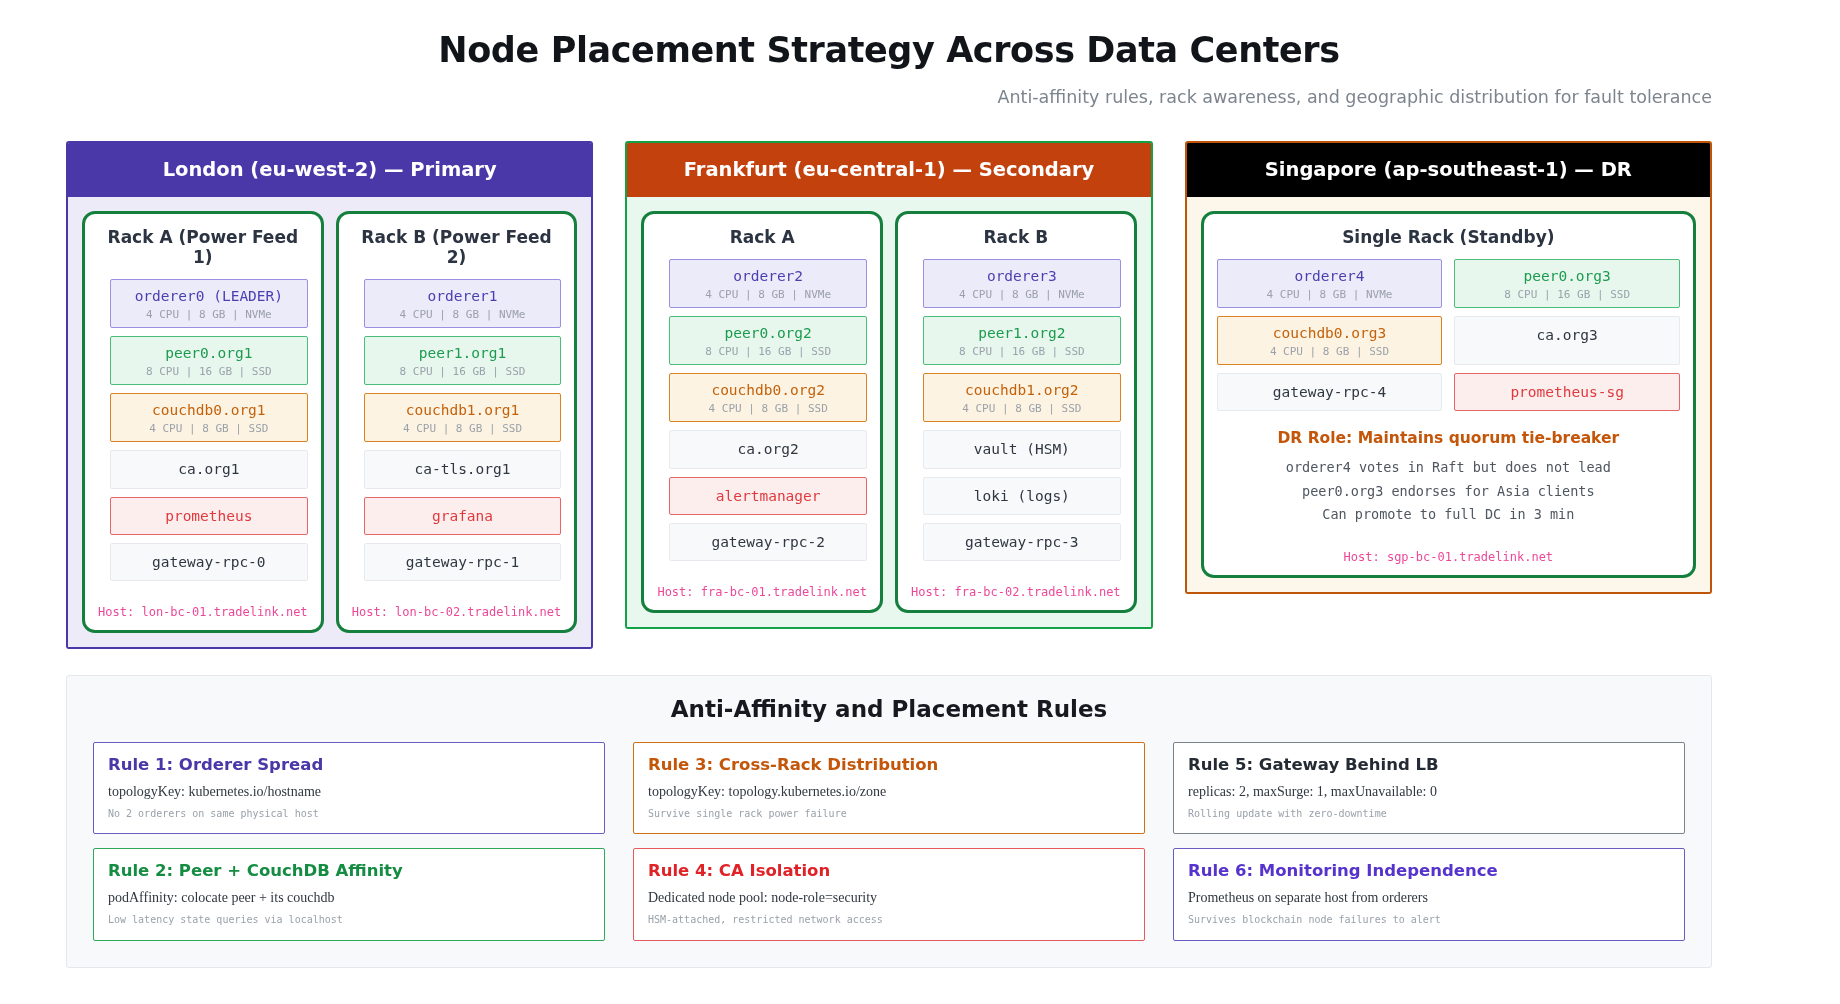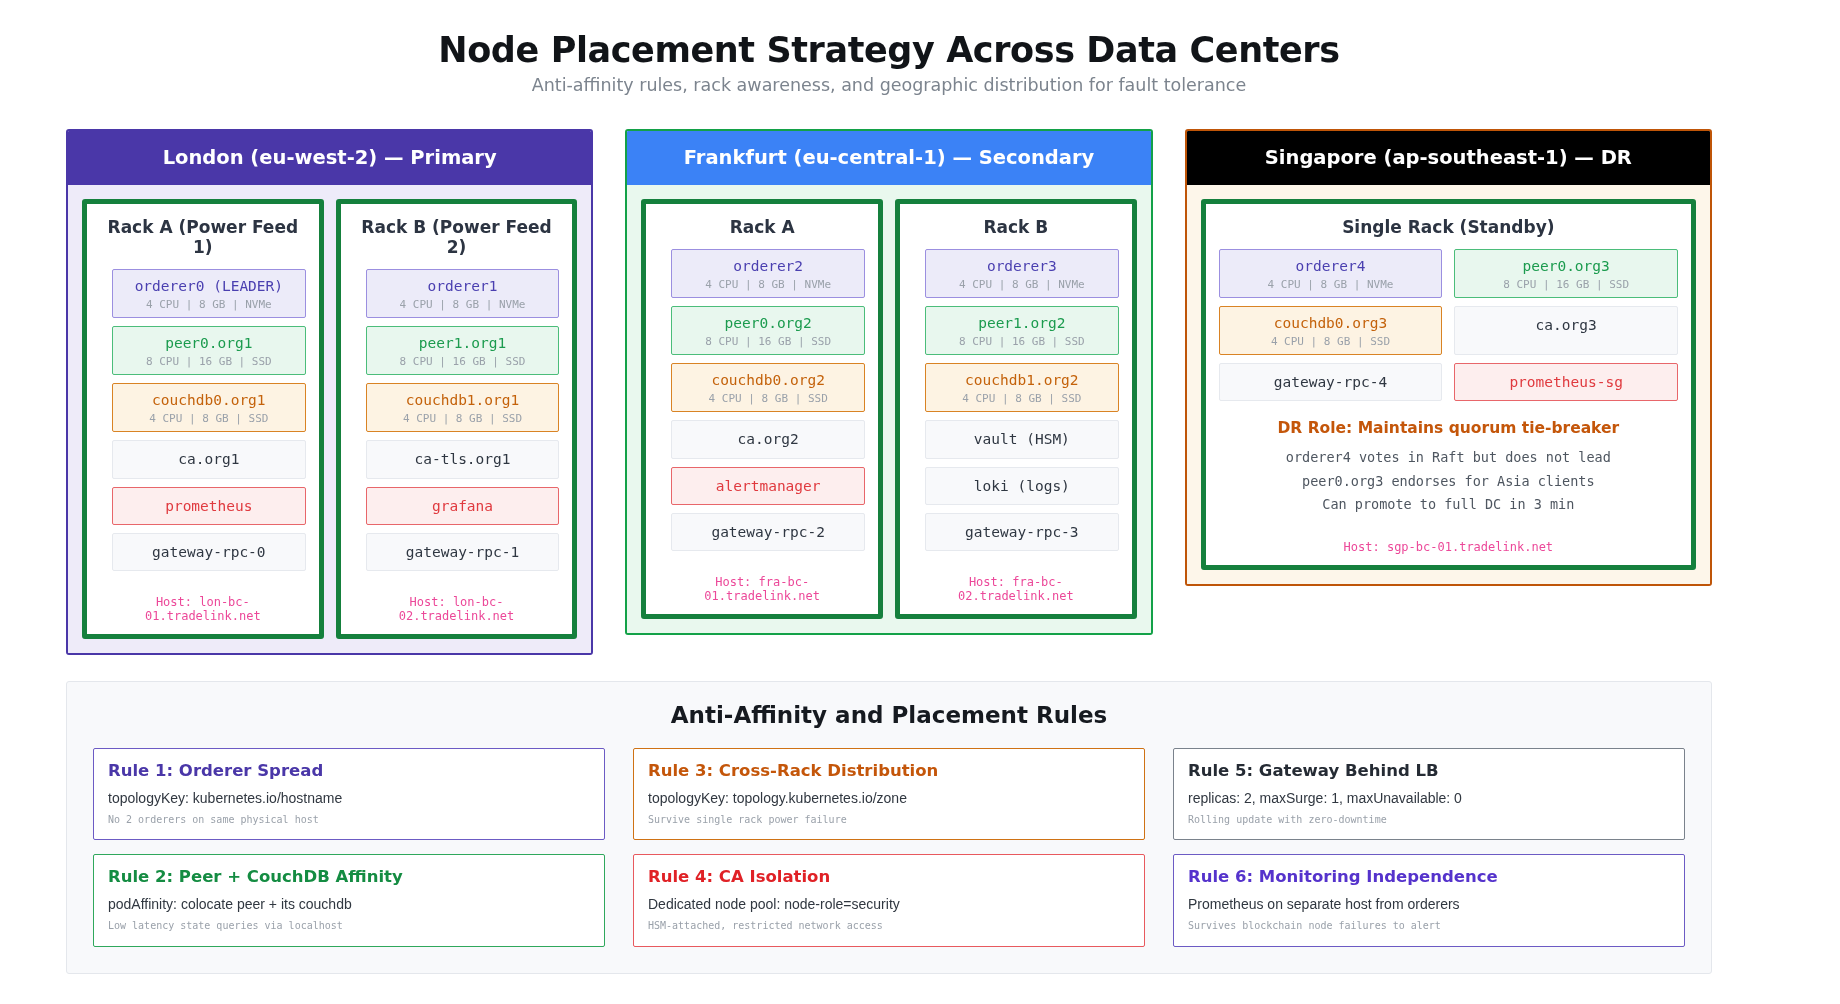--- a/index.html
+++ b/index.html
@@ -22,10 +22,10 @@
     margin-top: 8px;
   }
   .page-subtitle {
-    text-align: center;
+    text-align: right;
     font-size: 17.5px;
     color: #7c848e;
-    margin-top: 5px;
+    margin-top: 17px;
   }
 
   

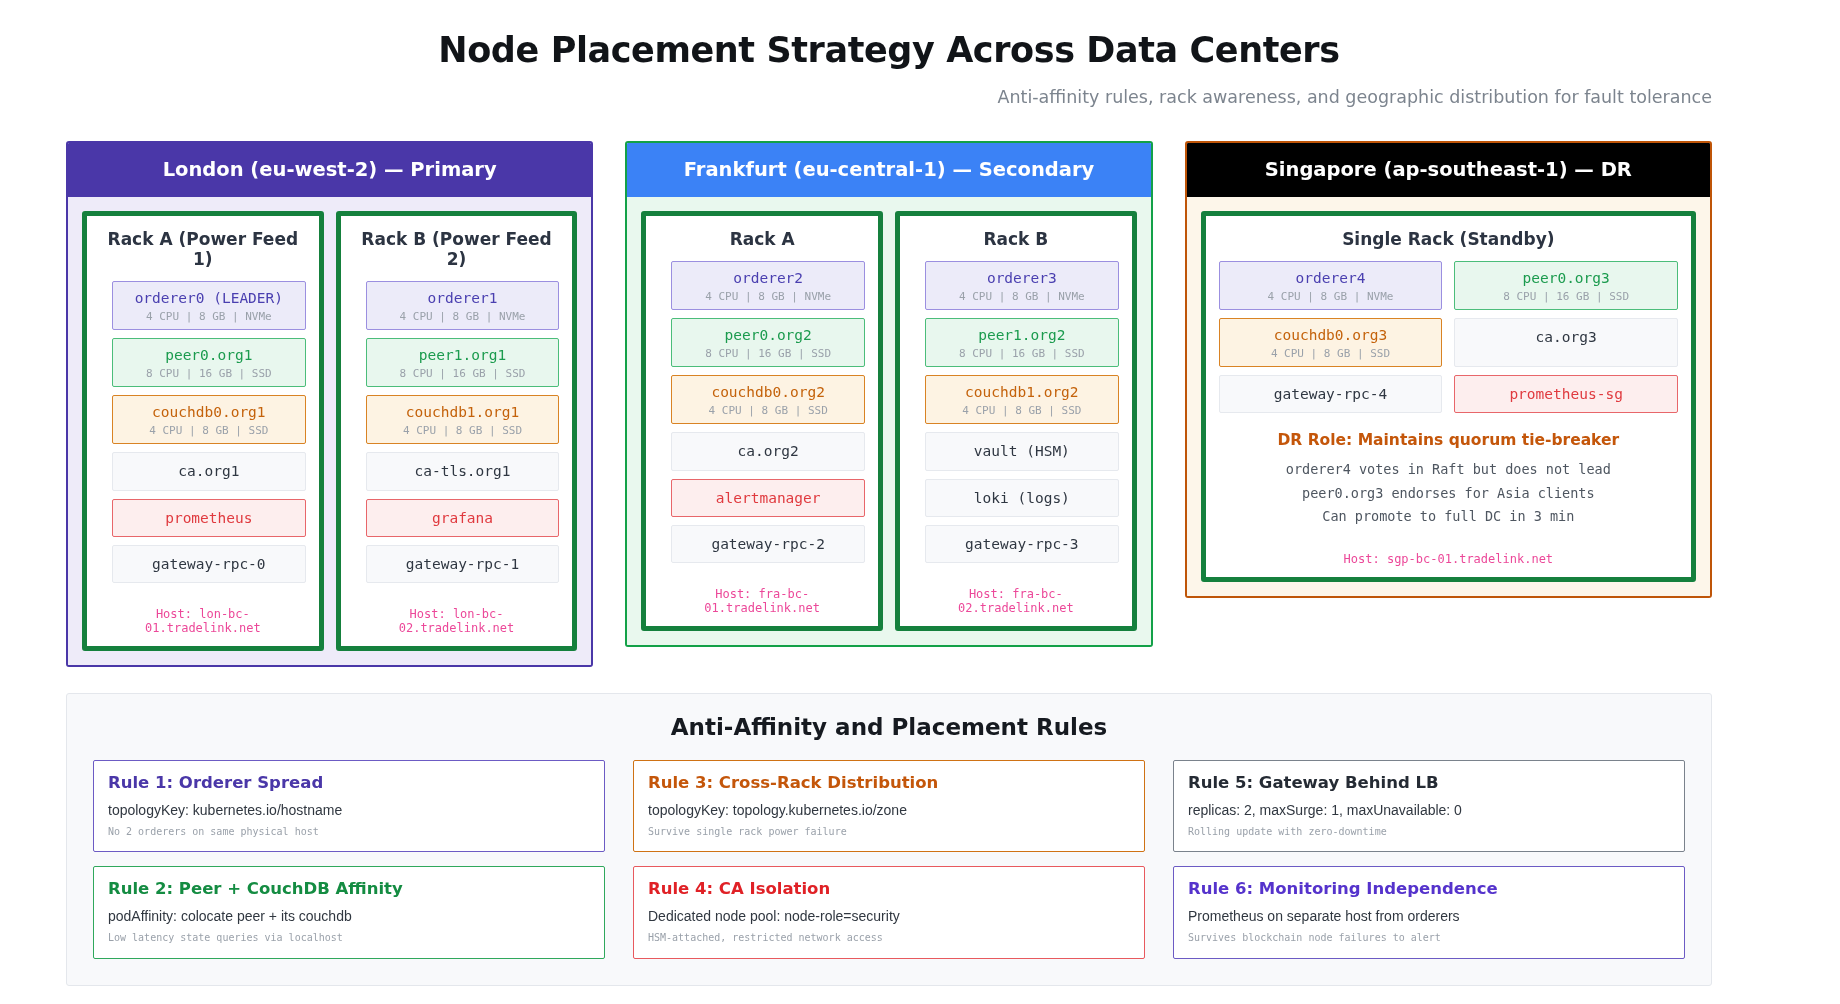--- a/index.html
+++ b/index.html
@@ -44,7 +44,7 @@
   .dc.london  .dc-head { background: #4a37a8; }
   .dc.london  .dc-body { background: #eeebf9; }
   .dc.frankfurt { border-color: #13a148; }
-  .dc.frankfurt .dc-head { background: #3b82f6; }
+  .dc.frankfurt .dc-head { background: #c2410c; }
   .dc.frankfurt .dc-body { background: #e9f8ee; }
   .dc.singapore { border-color: #bf5508; }
   .dc.singapore .dc-head { background: #000000; }

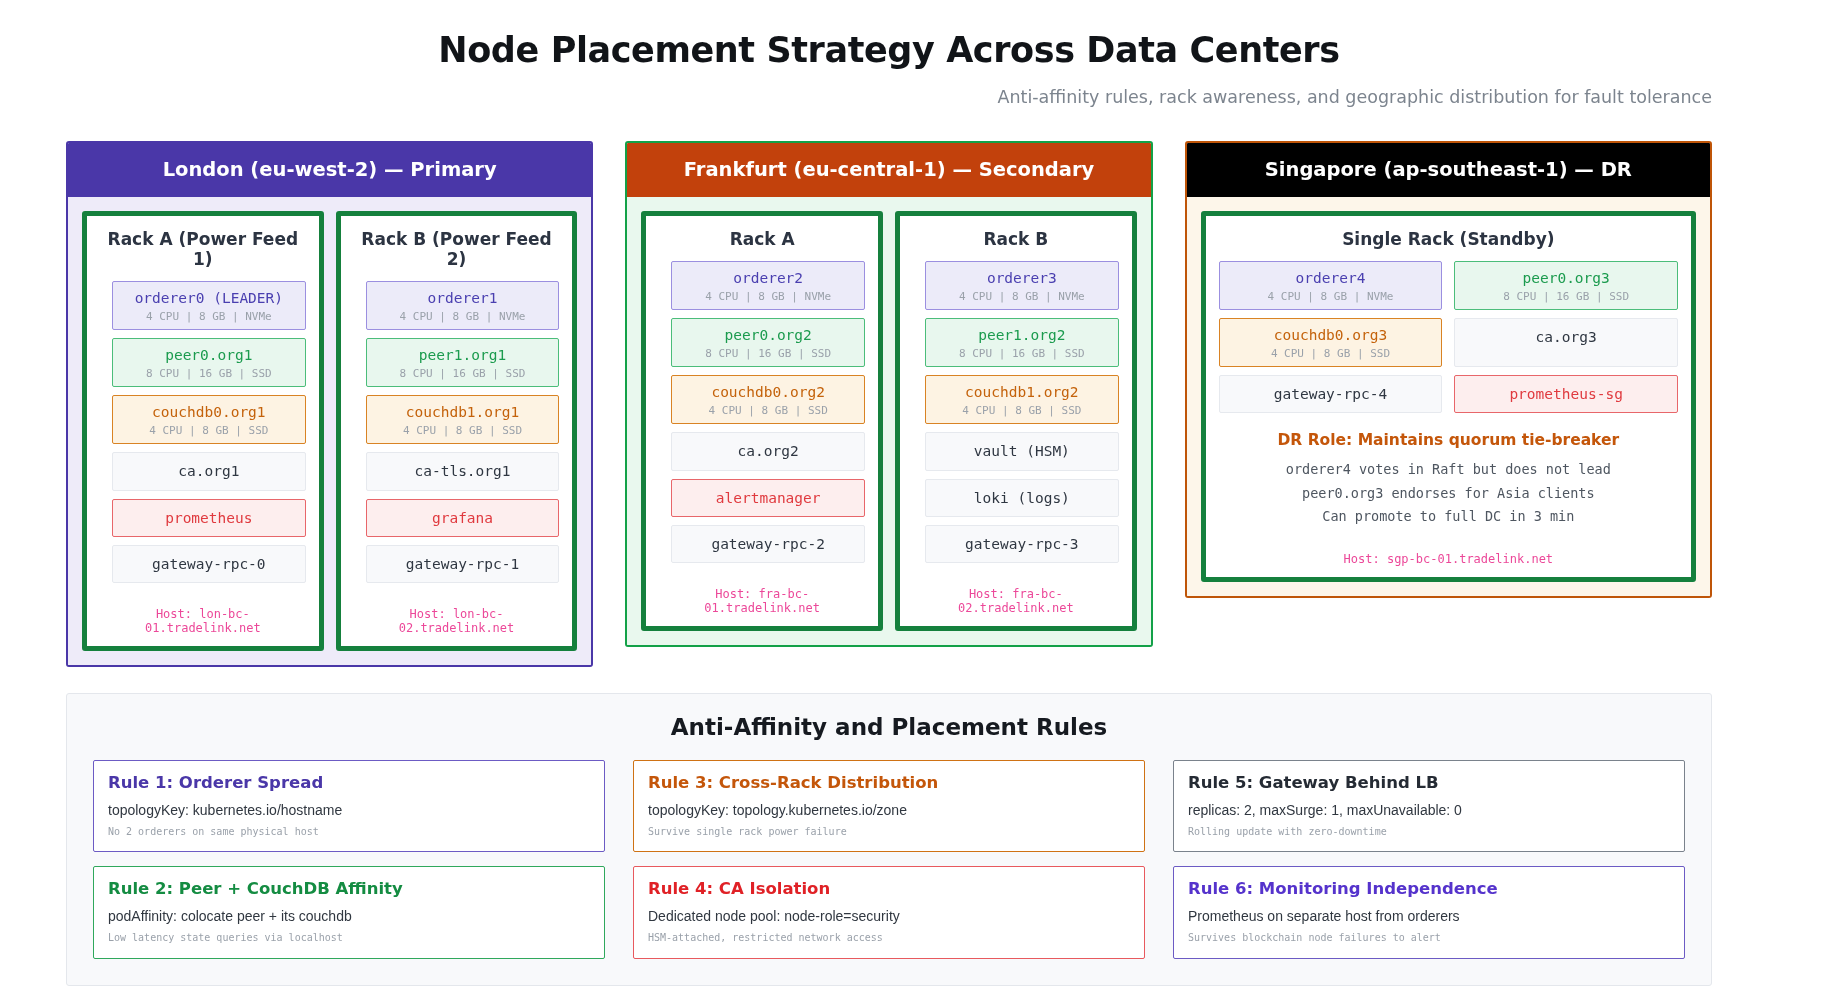--- a/index.html
+++ b/index.html
@@ -53,8 +53,8 @@
   
   .rack {
     background: #ffffff;
-    border: 5px solid #15803d;
-    border-radius: 3px;
+    border: 3px solid #15803d;
+    border-radius: 13px;
     padding: 13px 13px 11px 13px;
     flex: 1 1 0;
     display: flex;

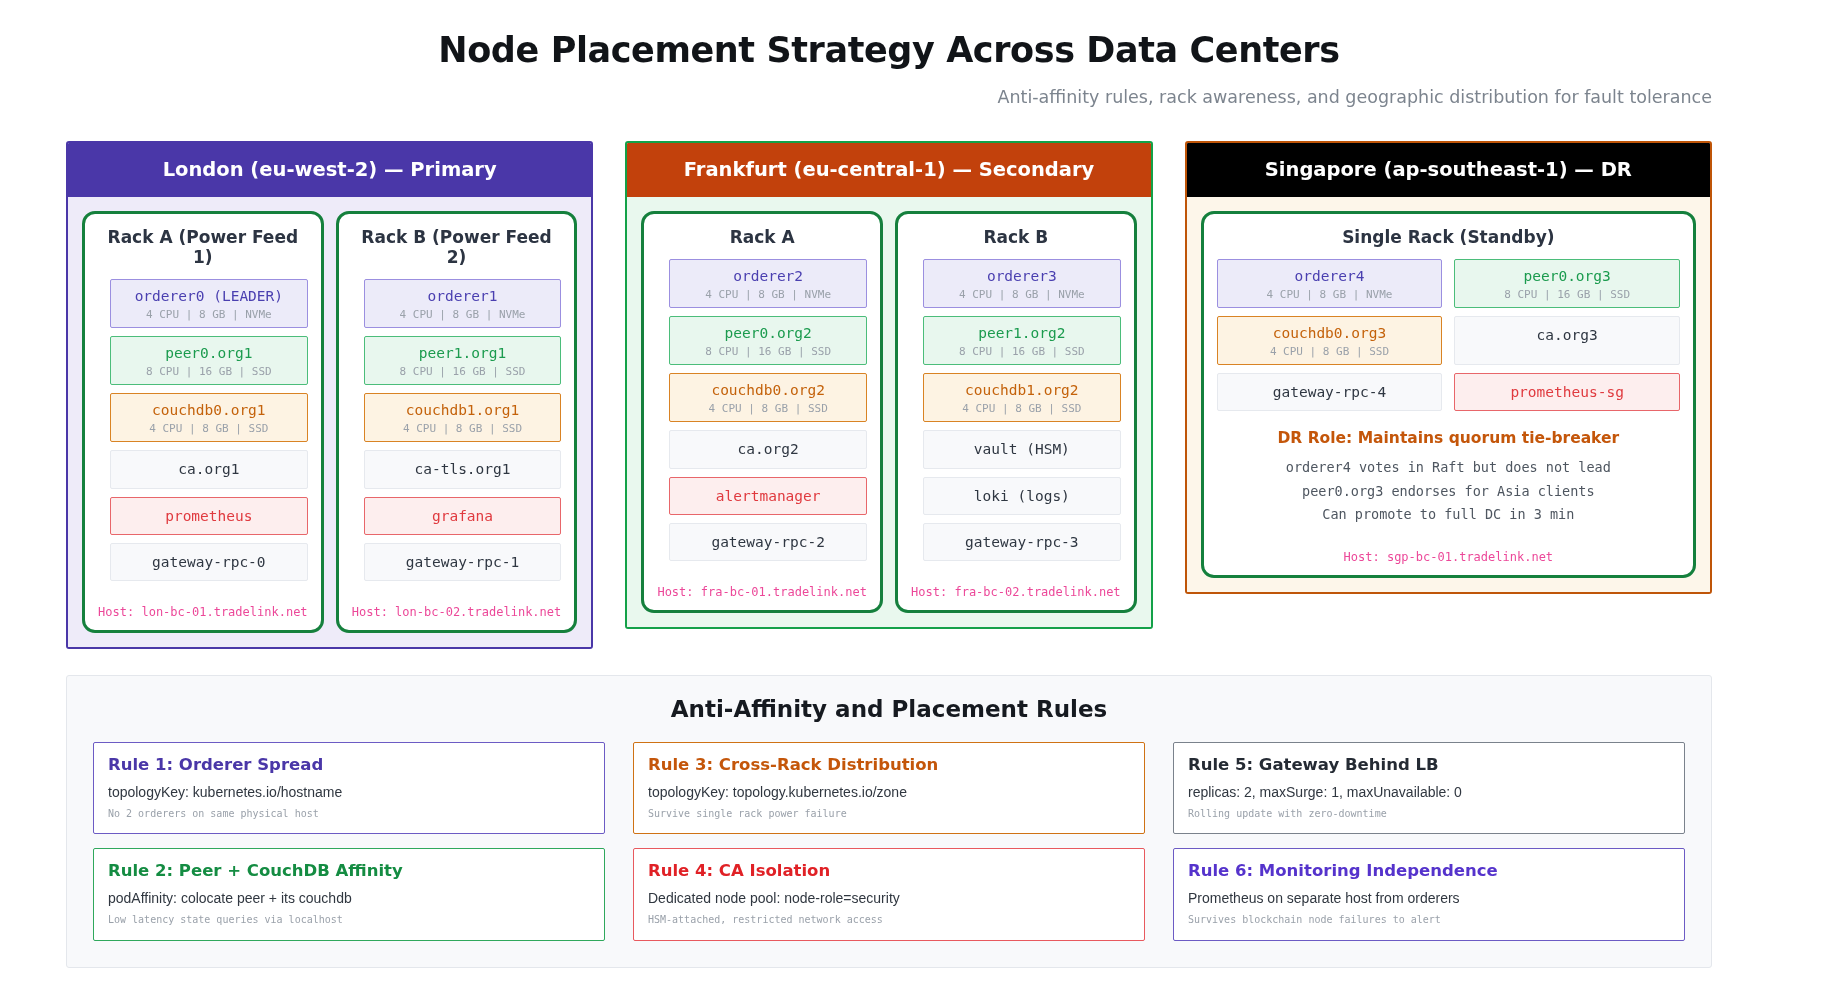--- a/index.html
+++ b/index.html
@@ -158,7 +158,7 @@
   }
   .rule-title { font-size: 16.5px; font-weight: bold; margin-bottom: 9px; }
   .rule-spec {
-    font-family: Liberation Sans, sans-serif;
+    font-family: Liberation Serif, serif;
     font-size: 14px;
     color: #303740;
     line-height: 1.35;

